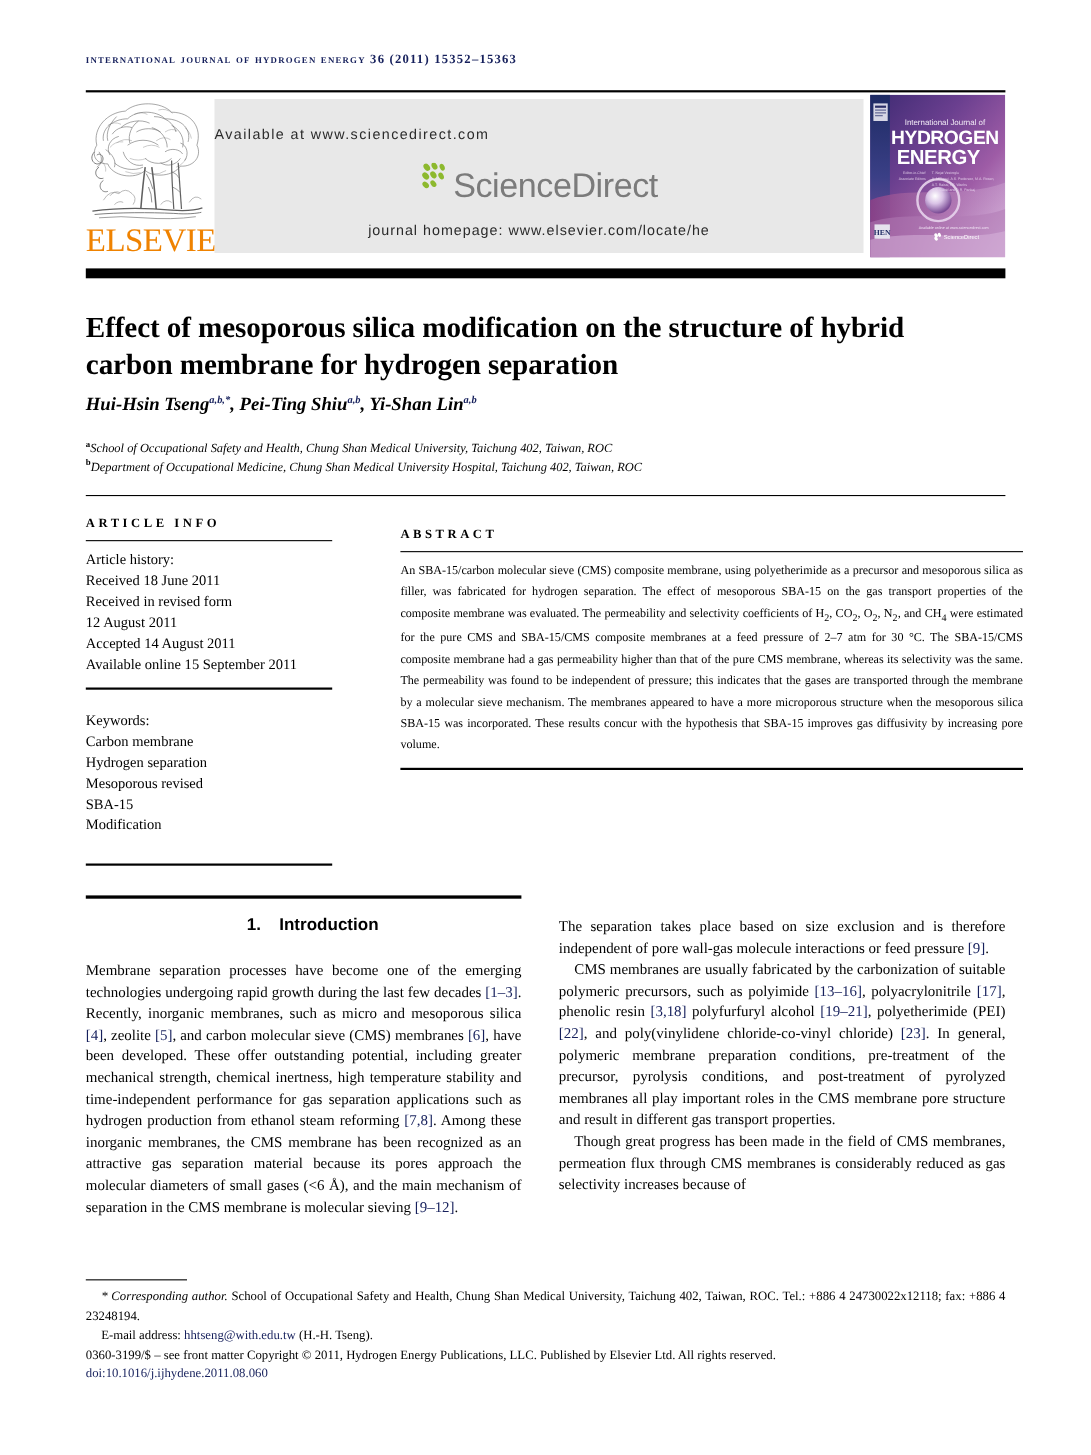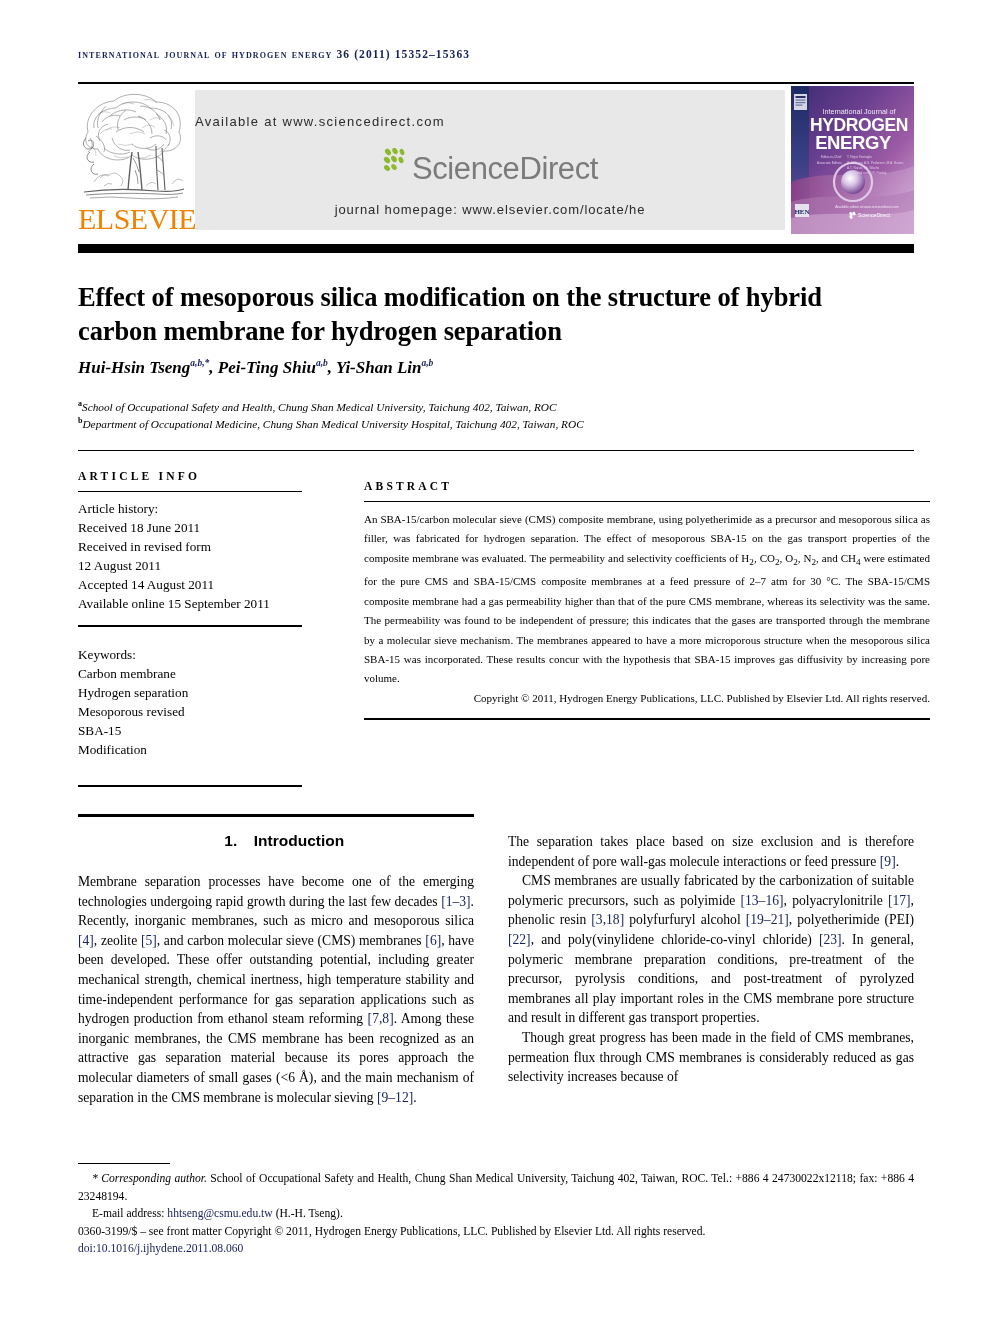--- a/index.html
+++ b/index.html
@@ -544,7 +544,6 @@
     <div class="hairline"></div>
     <div class="abs-body">
       <p>An SBA-15/carbon molecular sieve (CMS) composite membrane, using polyetherimide as a precursor and mesoporous silica as filler, was fabricated for hydrogen separation. The effect of mesoporous SBA-15 on the gas transport properties of the composite membrane was evaluated. The permeability and selectivity coefficients of H<sub>2</sub>, CO<sub>2</sub>, O<sub>2</sub>, N<sub>2</sub>, and CH<sub>4</sub> were estimated for the pure CMS and SBA-15/CMS composite membranes at a feed pressure of 2–7 atm for 30 °C. The SBA-15/CMS composite membrane had a gas permeability higher than that of the pure CMS membrane, whereas its selectivity was the same. The permeability was found to be independent of pressure; this indicates that the gases are transported through the membrane by a molecular sieve mechanism. The membranes appeared to have a more microporous structure when the mesoporous silica SBA-15 was incorporated. These results concur with the hypothesis that SBA-15 improves gas diffusivity by increasing pore volume.</p>
-      <p class="abs-copy">Copyright © 2011, Hydrogen Energy Publications, LLC. Published by Elsevier Ltd. All rights reserved.</p>
     </div>
     <div style="height:10px"></div>
     <div class="hairline thick"></div>

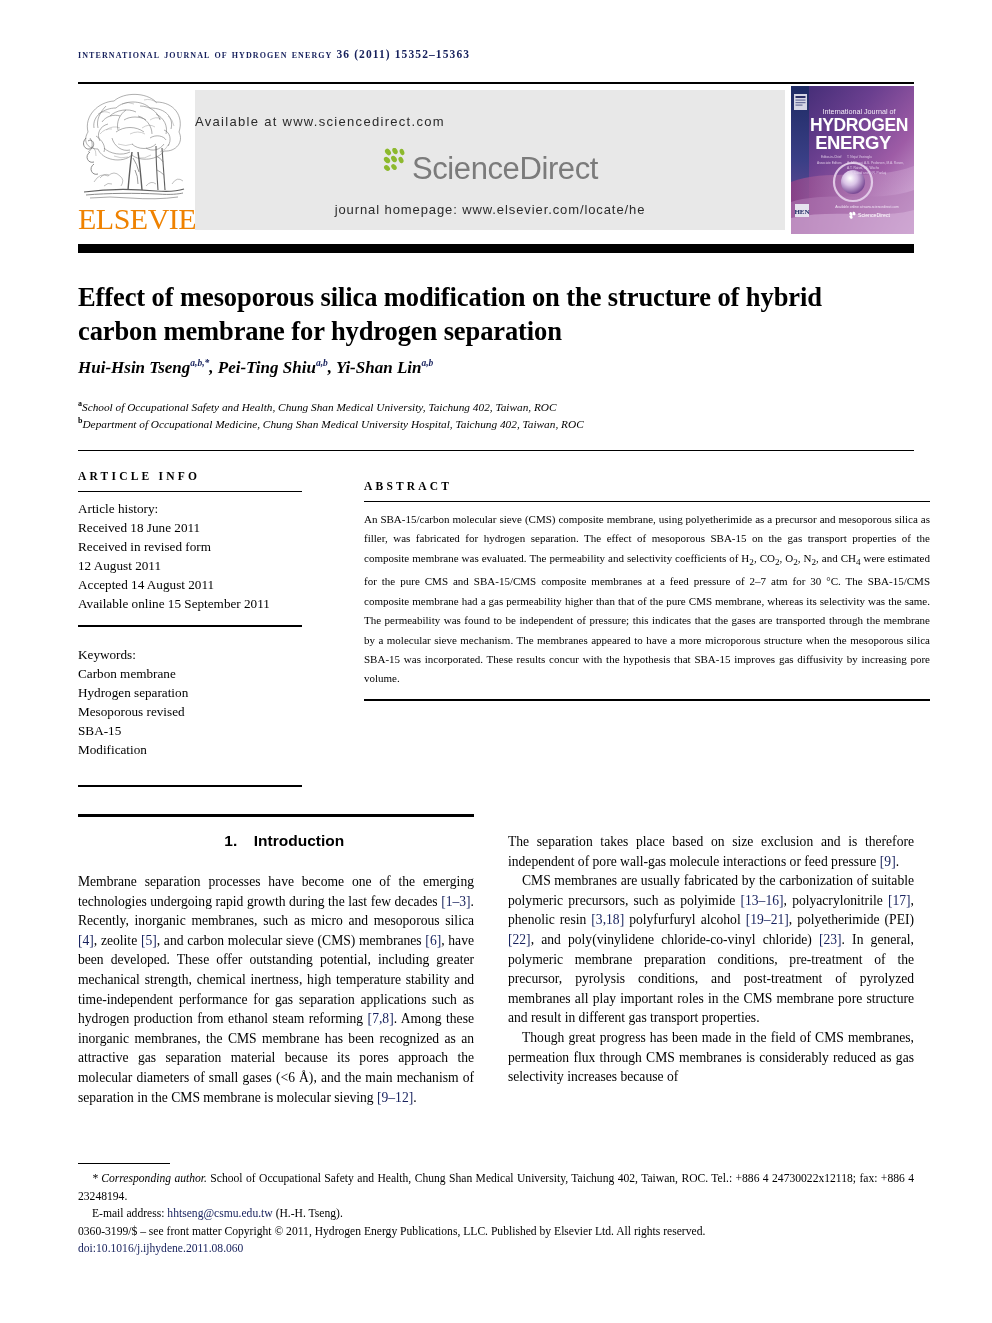--- a/index.html
+++ b/index.html
@@ -567,7 +567,7 @@
   <div class="foot-rule"></div>
   <div class="footnote">
     <p class="fn-indent"><span class="ital">* Corresponding author.</span> <span>School of Occupational Safety and Health, Chung Shan Medical University, Taichung 402, Taiwan, ROC. Tel.: +886 4 24730022x12118; fax: +886 4 23248194.</span></p>
-    <p class="fn-indent"><span>E-mail address:</span> <span class="mail">hhtseng@csmu.edu.tw</span> <span>(H.-H. Tseng).</span></p>
+    <p class="fn-indent"><span>E-mail address:</span> <span class="mail">hhtseng@with.edu.tw</span> <span>(H.-H. Tseng).</span></p>
     <p>0360-3199/$ – see front matter Copyright © 2011, Hydrogen Energy Publications, LLC. Published by Elsevier Ltd. All rights reserved.</p>
     <p class="doi-line">doi:10.1016/j.ijhydene.2011.08.060</p>
   </div>

